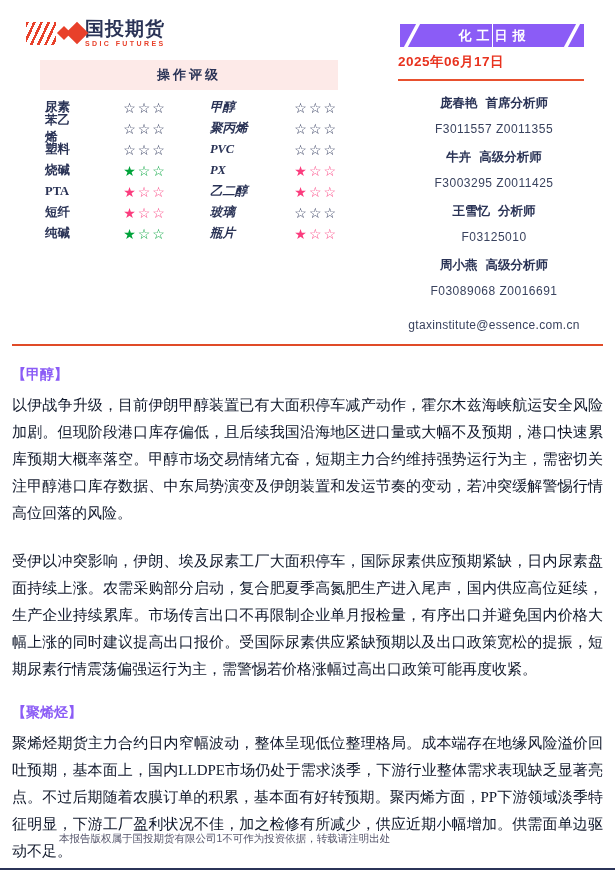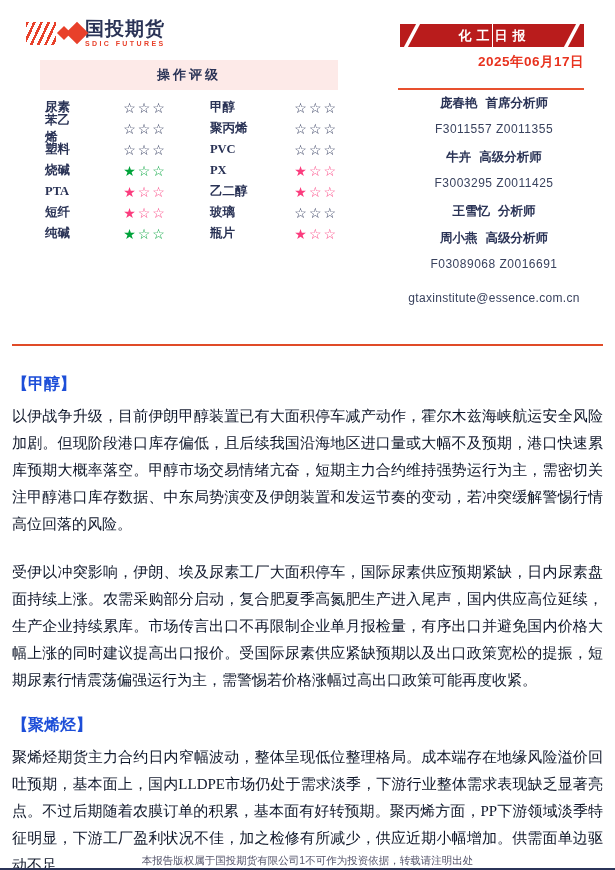--- a/index.html
+++ b/index.html
@@ -19,7 +19,7 @@
   .logo-sub { font-size:7px; font-weight:bold; color:#E8402A; letter-spacing:2.4px; margin-top:1px; }
   
   .title-bar { position:absolute; left:400px; top:24px; width:184px; height:23px;
-    background:#b91c1c; display:flex; align-items:center; justify-content:center; }
+    background:#8b5cf6; display:flex; align-items:center; justify-content:center; }
   .title-bar .slash { position:absolute; top:-1px; bottom:-1px; width:4px; background:#fff; transform:skewX(-28deg); }
   .slash-left { left:10px; } .slash-right { right:10px; }
   .title-divider { position:absolute; left:50%; top:0; bottom:0; width:1px; background:#fff; }

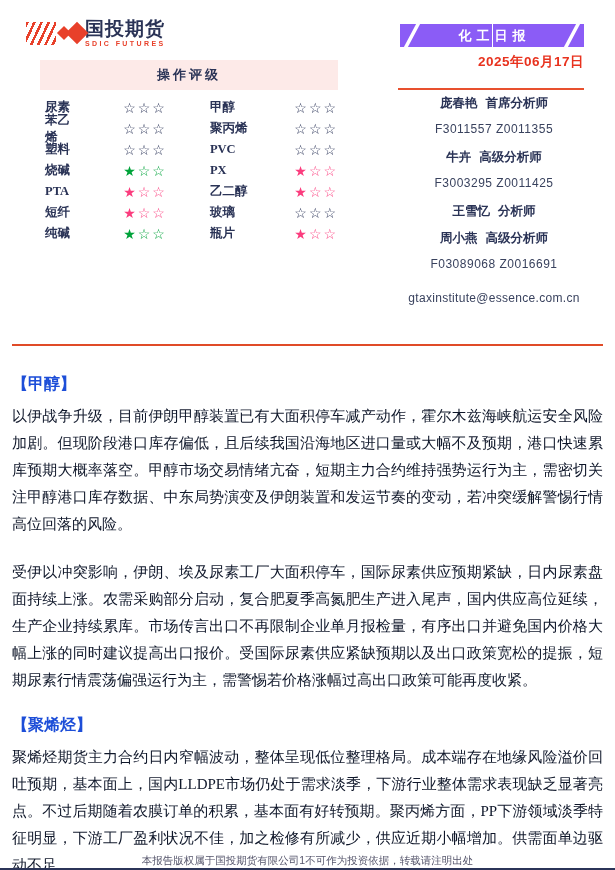--- a/index.html
+++ b/index.html
@@ -25,8 +25,8 @@
   .title-divider { position:absolute; left:50%; top:0; bottom:0; width:1px; background:#fff; }
   .title-text { color:#fff; font-size:13px; font-weight:bold; letter-spacing:5px; padding-left:5px; }
   
-  .date-wrap { position:absolute; left:398px; top:52px; width:186px; text-align:right;
-    border-bottom:2px solid #E8502E; padding-bottom:17px; }
+  .date-wrap { position:absolute; left:398px; top:52px; width:186px; text-align:left;
+    border-bottom:2px solid #E8502E; padding-bottom:8px; }
   .date-text { color:#E8321E; font-size:13.5px; font-weight:bold; letter-spacing:0.5px; }
   
   .rating { position:absolute; left:40px; top:60px; width:298px; }

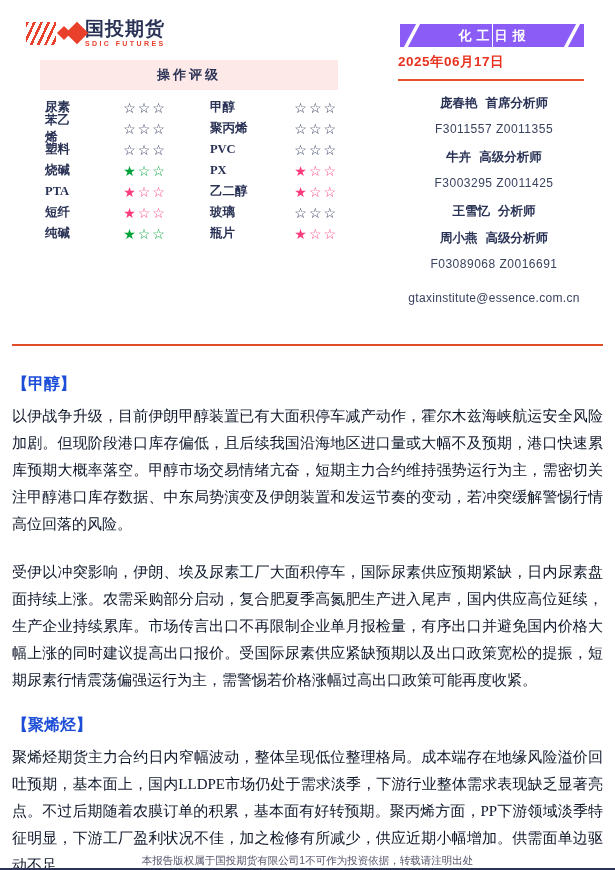--- a/index.html
+++ b/index.html
@@ -36,7 +36,7 @@
   .rating-row { display:flex; align-items:center; height:21px;gap:43px; }
   .r-label { font-size:12.5px; font-weight:bold; color:#2A3356; font-family:"Liberation Serif",serif; }
   .r-label.c1 { width:68px; padding-left:5px; }
-  .r-label.c2 { width:80px; }
+  .r-label.c2 { width:80px;font-style:italic; }
   .r-stars { font-size:14px; letter-spacing:2px; line-height:1; }
   .r-stars.c1 { width:72px; }
   .stars-navy  { color:#2B3458; }

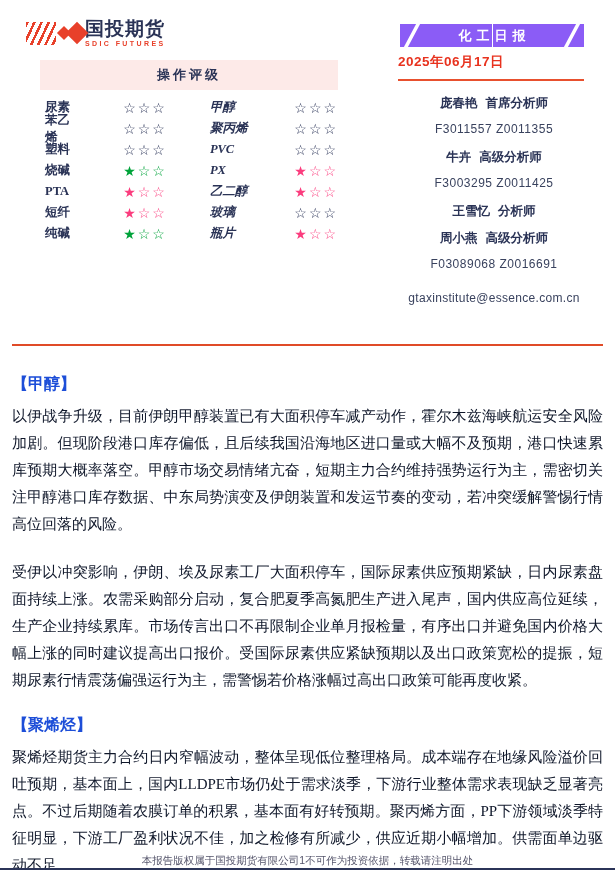--- a/index.html
+++ b/index.html
@@ -144,6 +144,7 @@
       <div class="analyst-name-line"><span>牛卉</span><span class="analyst-title">高级分析师</span></div>
       <div class="analyst-codes">F3003295  Z0011425</div>
       <div class="analyst-name-line"><span>王雪忆</span><span class="analyst-title">分析师</span></div>
+      <div class="analyst-codes">F03125010</div>
       <div class="analyst-name-line"><span>周小燕</span><span class="analyst-title">高级分析师</span></div>
       <div class="analyst-codes">F03089068  Z0016691</div>
     </div>

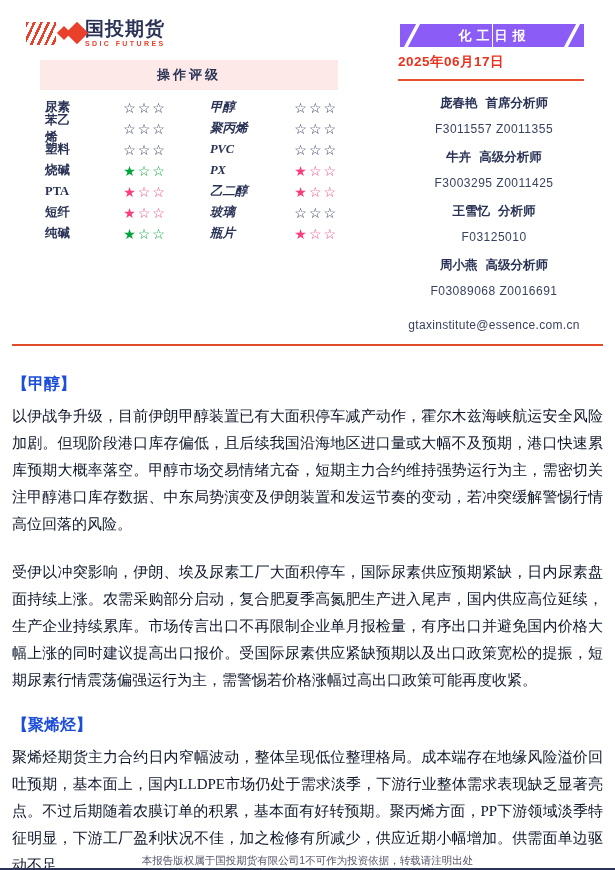--- a/index.html
+++ b/index.html
@@ -54,7 +54,7 @@
   .red-divider { position:absolute; left:12px; right:12px; top:344px; height:2px; background:#E04B28; }
   
   .sections { position:absolute; left:12px; top:366px; width:591px; }
-  .sec-head { font-size:16px; font-weight:bold; color:#1d4ed8; margin:8px 0 8px;
+  .sec-head { font-size:14px; font-weight:bold; color:#8b5cf6; margin:0 0 8px;
     font-family:"Liberation Serif",serif; }
   .sec-body { font-size:15px; color:#0f172a; line-height:27px; text-align:justify;
     margin:0 0 21px; font-family:"Liberation Serif",serif; }

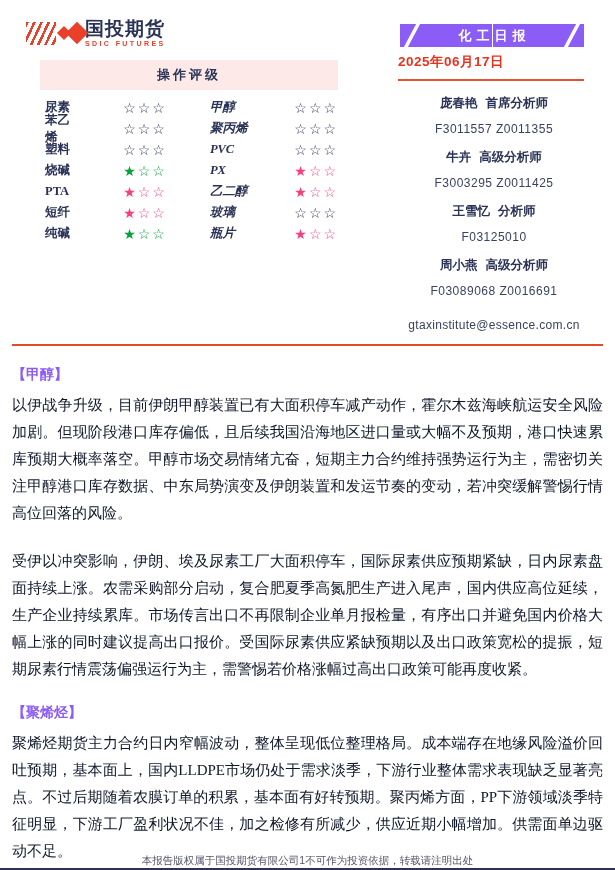--- a/index.html
+++ b/index.html
@@ -59,8 +59,8 @@
   .sec-body { font-size:15px; color:#0f172a; line-height:27px; text-align:justify;
     margin:0 0 21px; font-family:"Liberation Serif",serif; }
   
-  .footer { position:absolute; left:0; right:0; bottom:2px; display:flex;
-    justify-content:center; padding:0 59px; font-size:10.5px; color:#55556B; }
+  .footer { position:absolute; left:0; right:0; bottom:24px; display:flex;
+    justify-content:flex-start; padding:0 59px; font-size:10.5px; color:#55556B; }
   .footer-bar { position:absolute; left:0; right:0; bottom:0; height:2px; background:#2B3458; }
 </style>
 </head>

